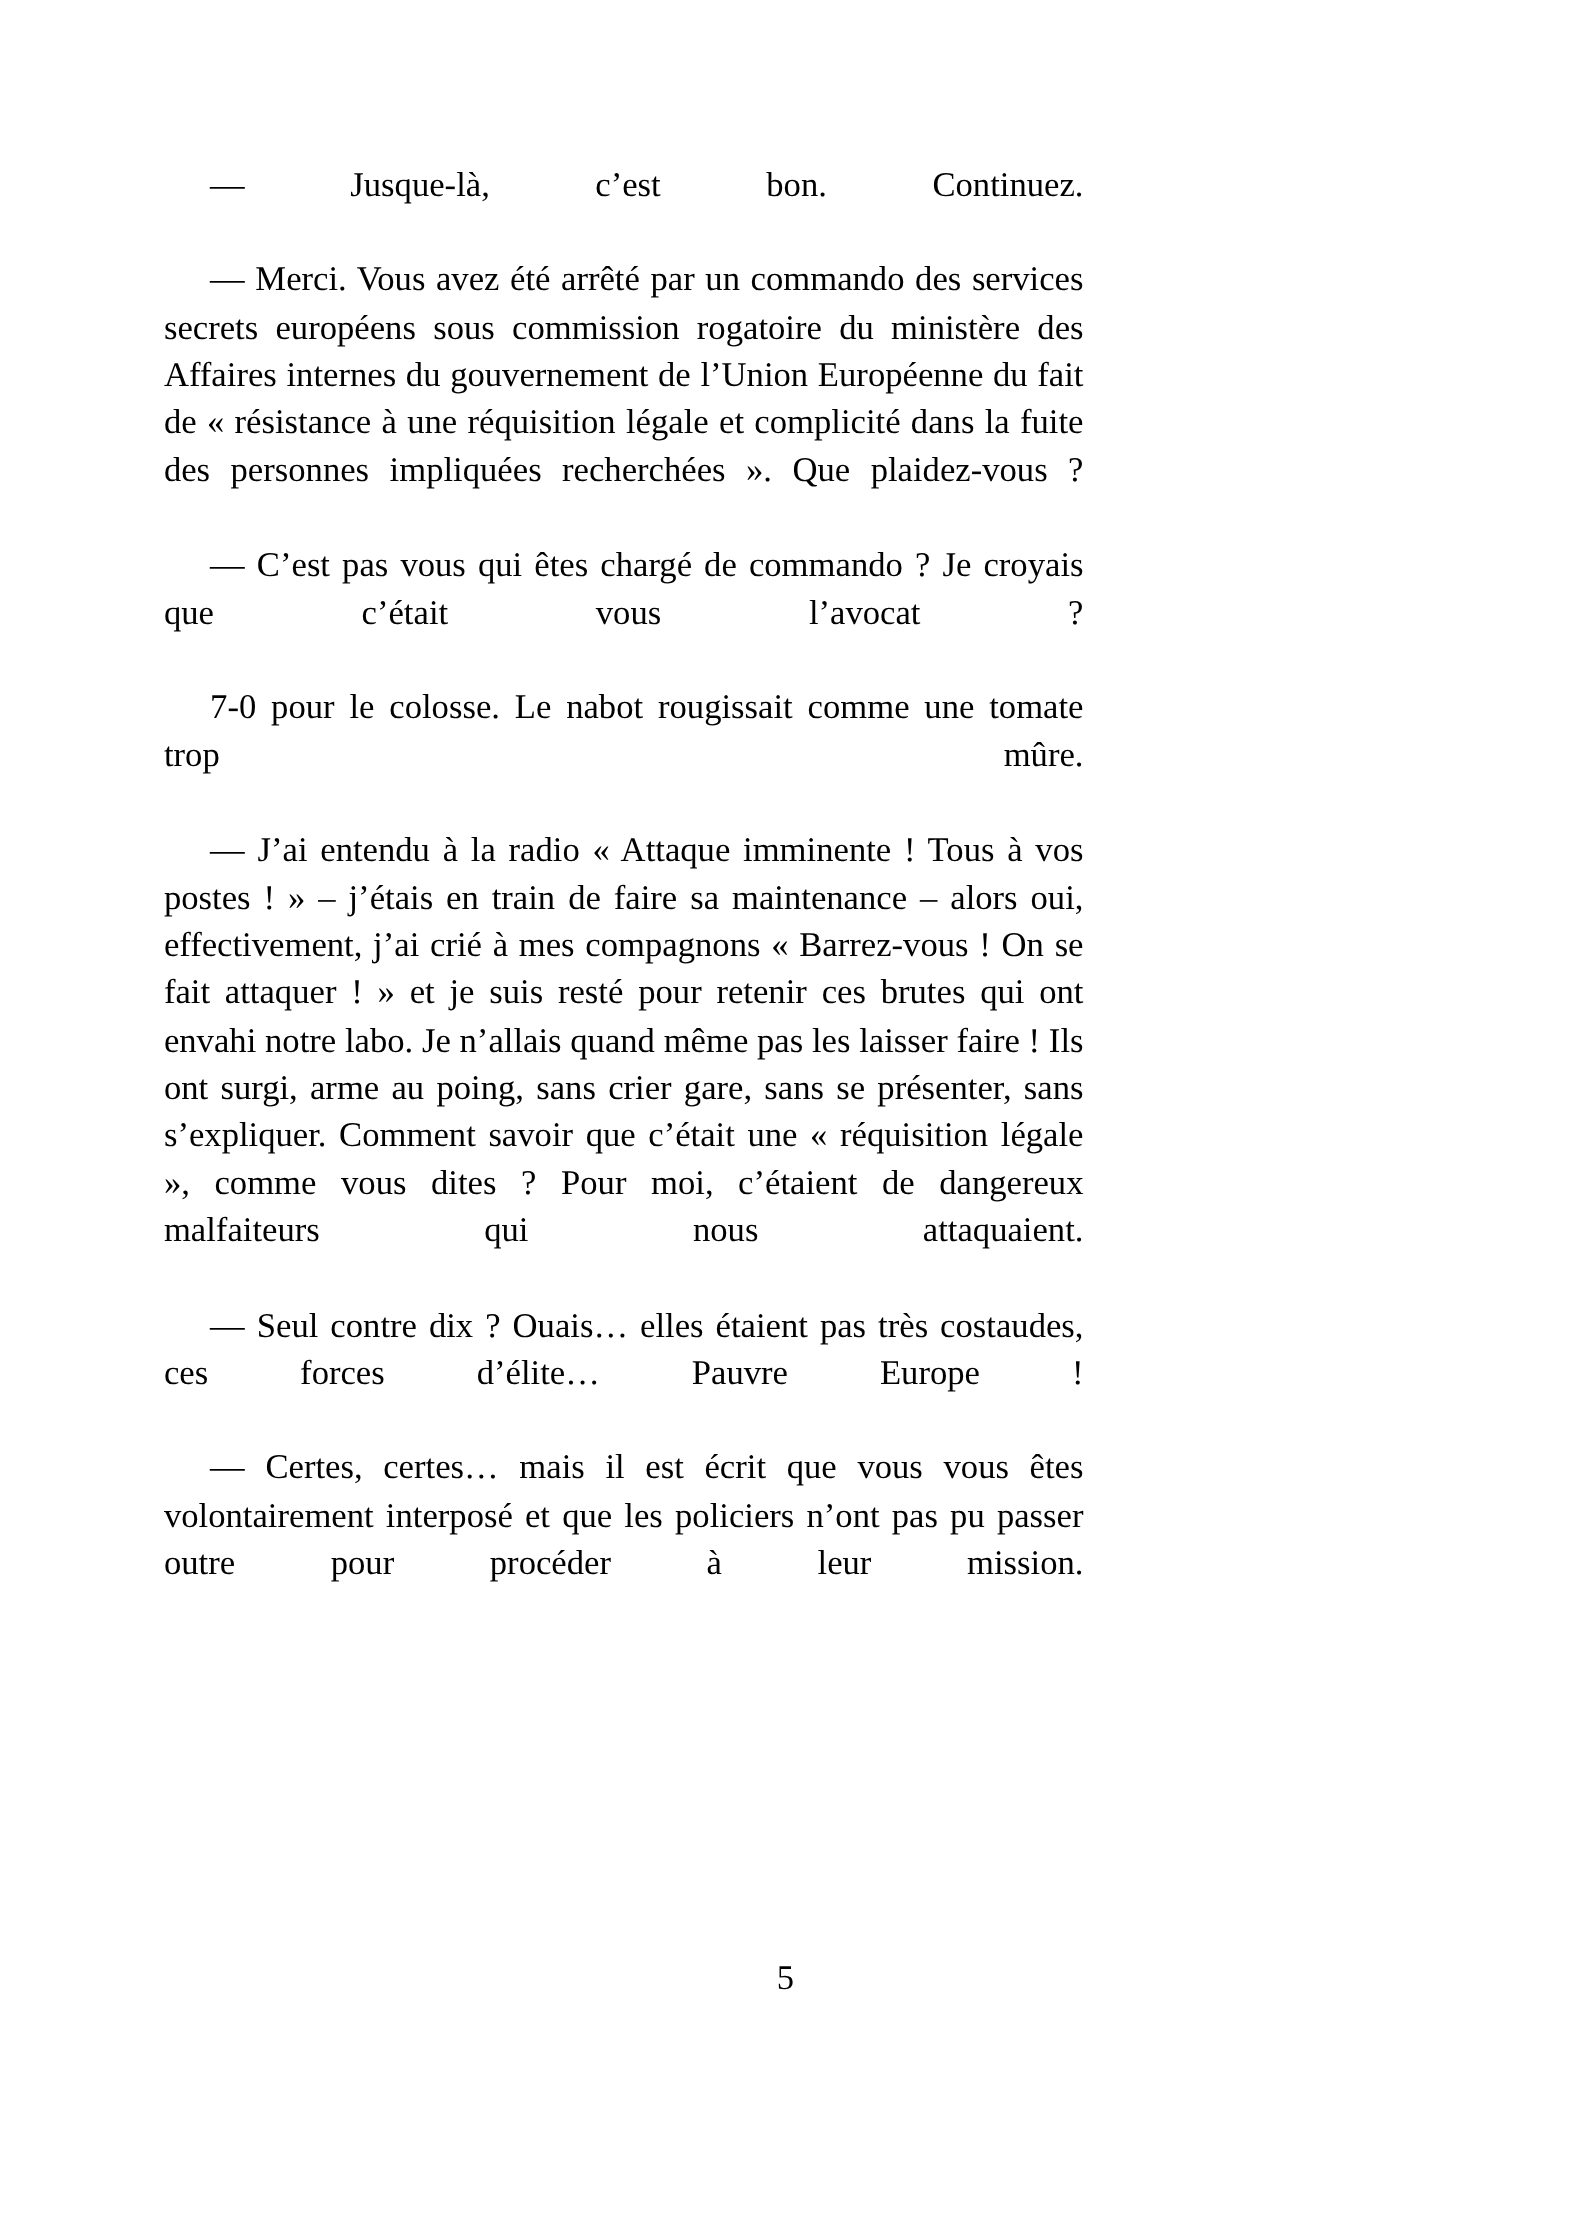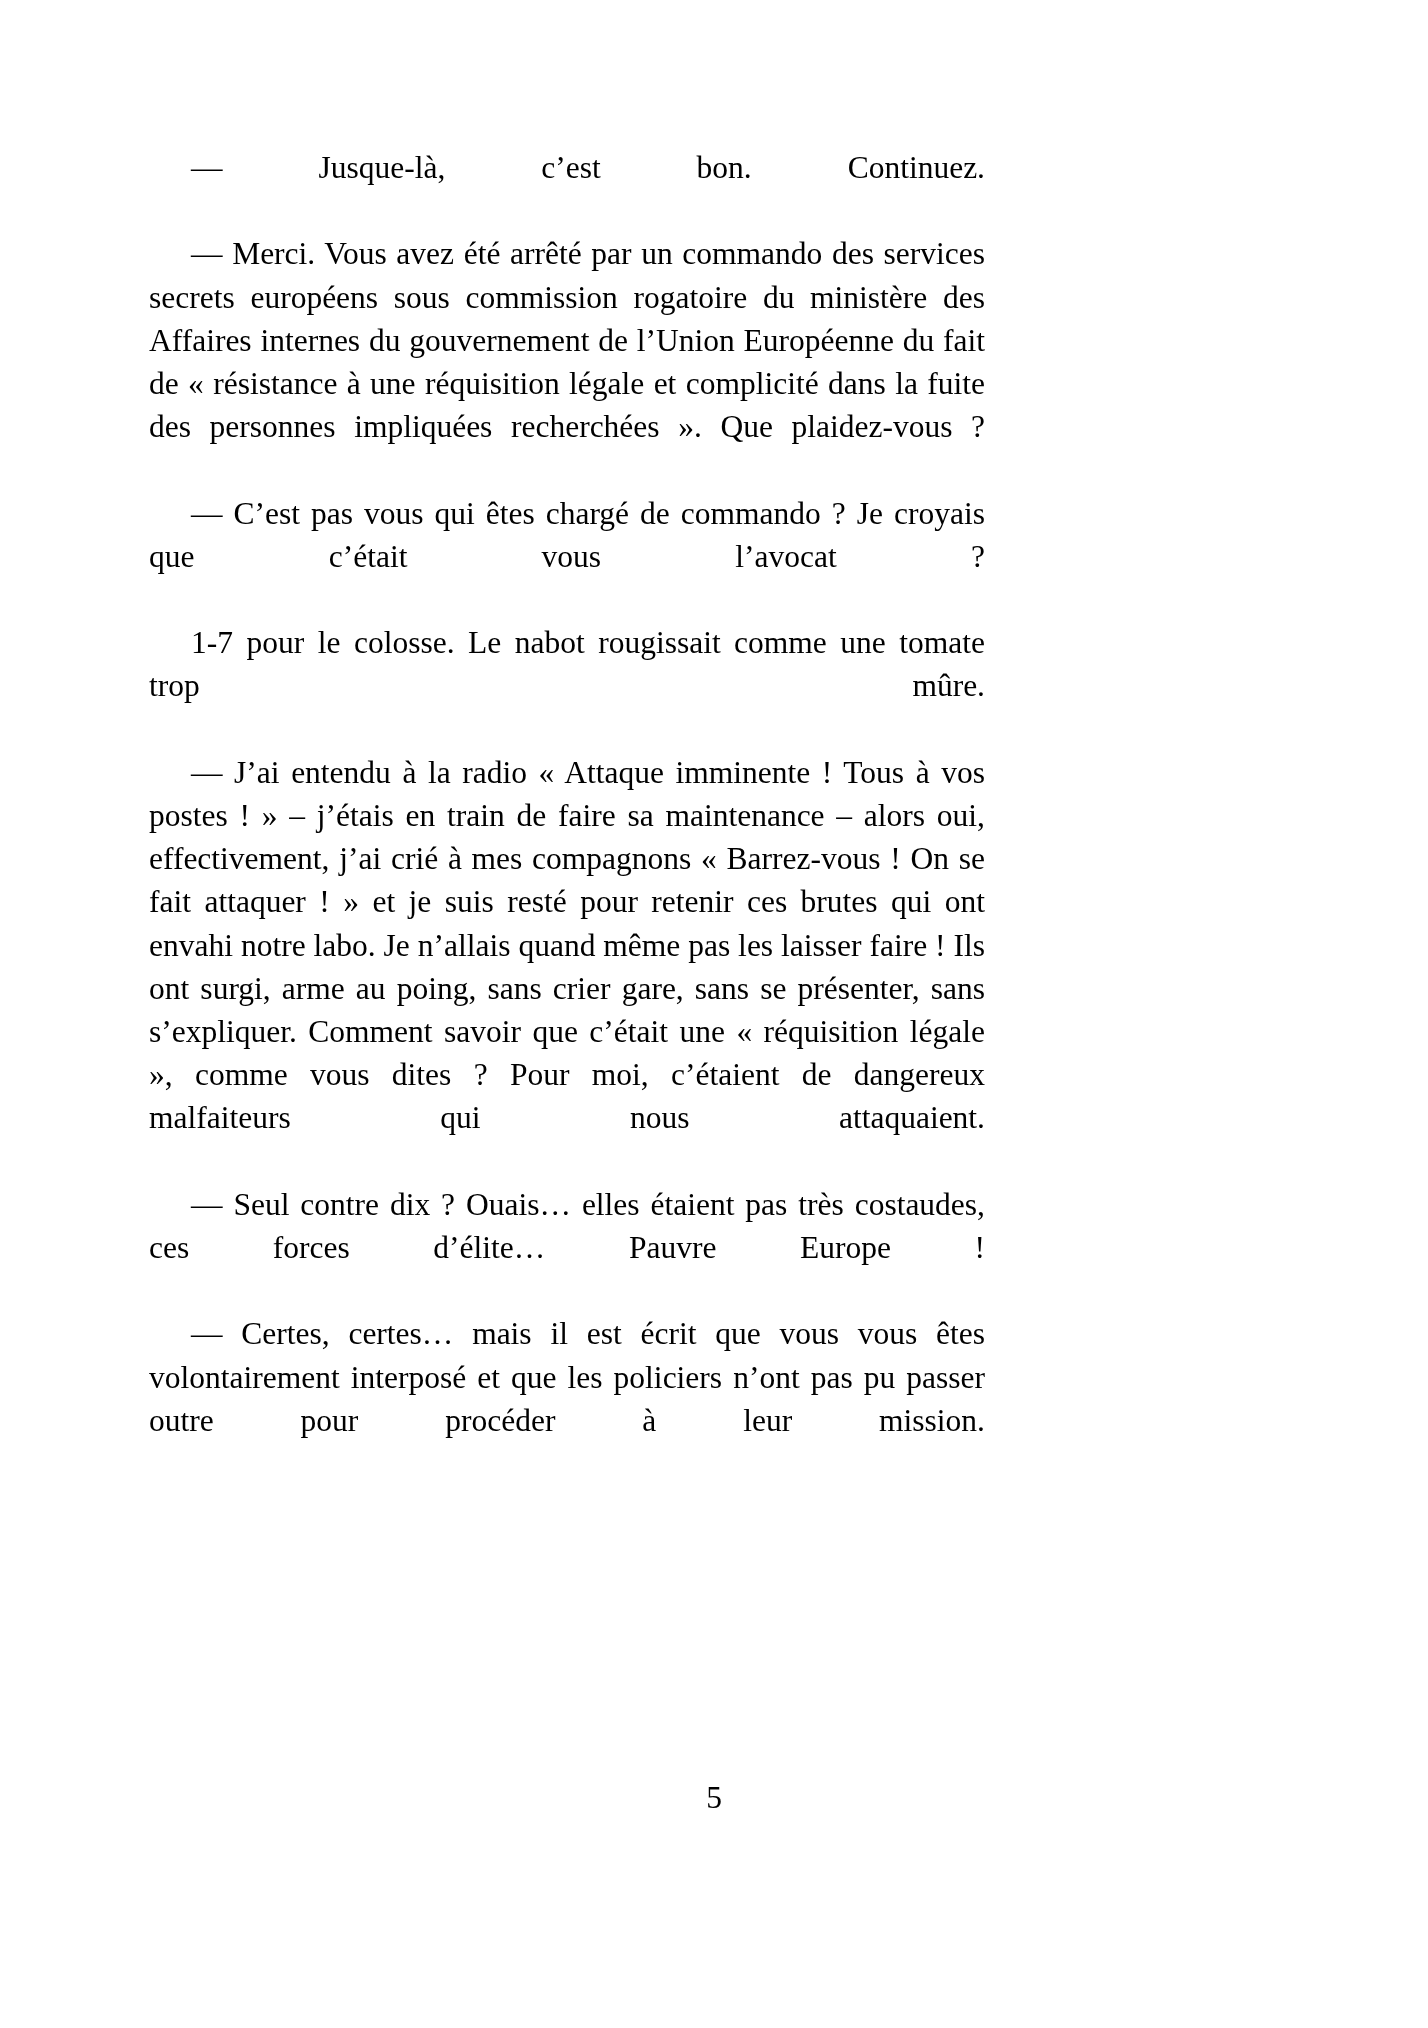--- a/index.html
+++ b/index.html
@@ -61,7 +61,7 @@
     <p class="para">— Jusque-là, c’est bon. Continuez.</p>
     <p class="para">— Merci. Vous avez été arrêté par un commando des services secrets européens sous commission rogatoire du ministère des Affaires internes du gouvernement de l’Union Européenne du fait de « résistance à une réquisition légale et complicité dans la fuite des personnes impliquées recherchées ». Que plaidez-vous ?</p>
     <p class="para">— C’est pas vous qui êtes chargé de commando ? Je croyais que c’était vous l’avocat ?</p>
-    <p class="para">1-7 pour le colosse. Le nabot rougissait comme une tomate trop mûre.</p>
+    <p class="para">7-0 pour le colosse. Le nabot rougissait comme une tomate trop mûre.</p>
     <p class="para">— J’ai entendu à la radio « Attaque imminente ! Tous à vos postes ! » – j’étais en train de faire sa maintenance – alors oui, effectivement, j’ai crié à mes compagnons « Barrez-vous ! On se fait attaquer ! » et je suis resté pour retenir ces brutes qui ont envahi notre labo. Je n’allais quand même pas les laisser faire ! Ils ont surgi, arme au poing, sans crier gare, sans se présenter, sans s’expliquer. Comment savoir que c’était une « réquisition légale », comme vous dites ? Pour moi, c’étaient de dangereux malfaiteurs qui nous attaquaient.</p>
     <p class="para">— Seul contre dix ? Ouais… elles étaient pas très costaudes, ces forces d’élite… Pauvre Europe !</p>
     <p class="para">— Certes, certes… mais il est écrit que vous vous êtes volontairement interposé et que les policiers n’ont pas pu passer outre pour procéder à leur mission.</p>

